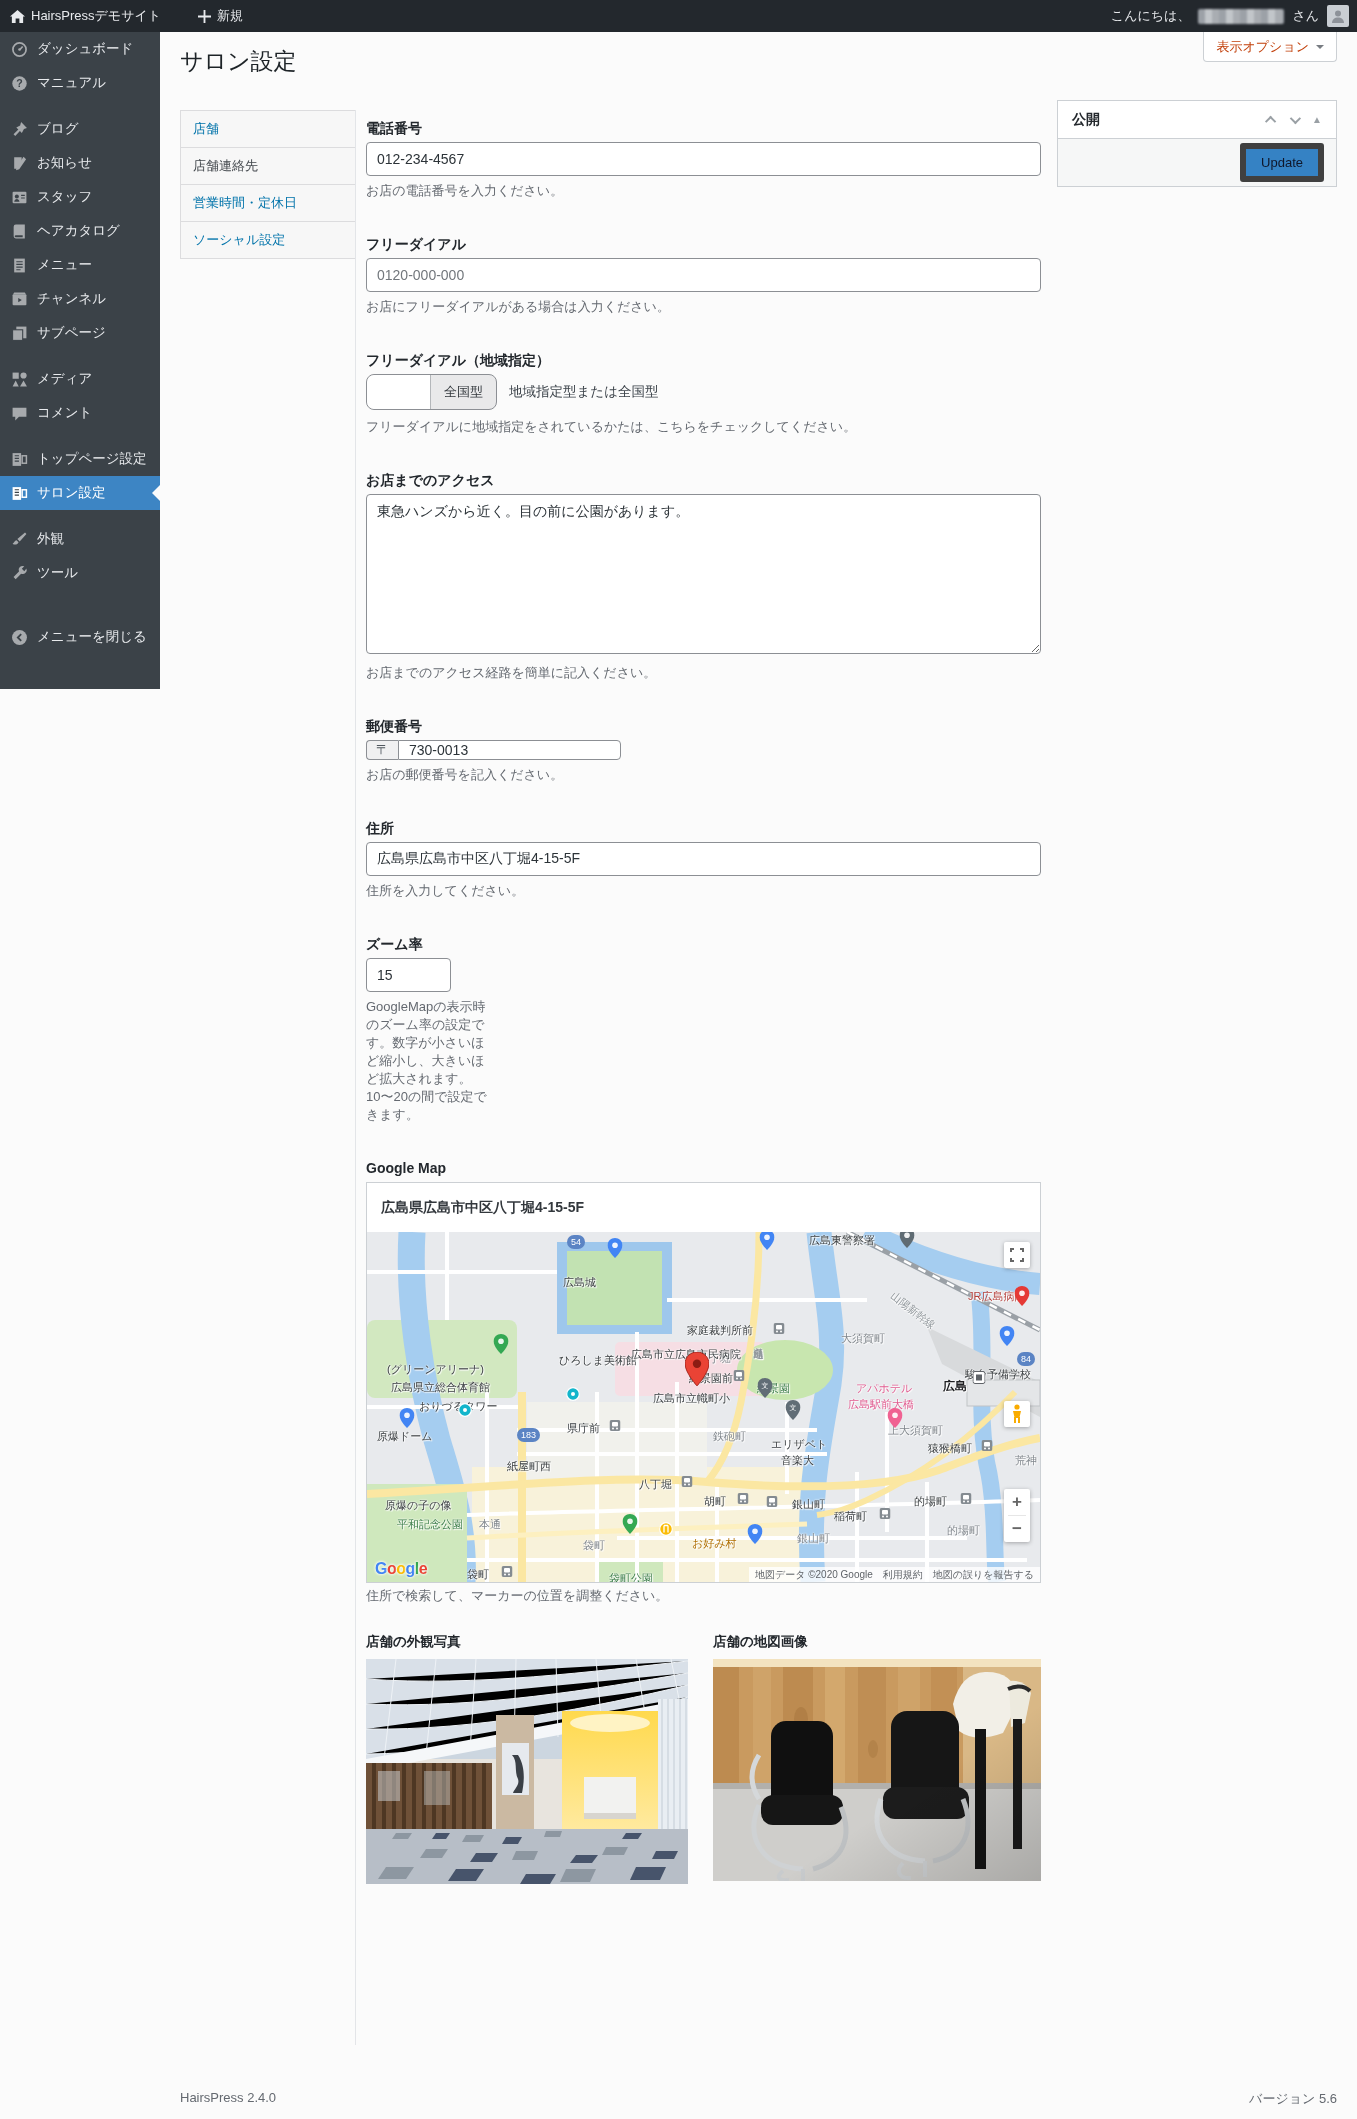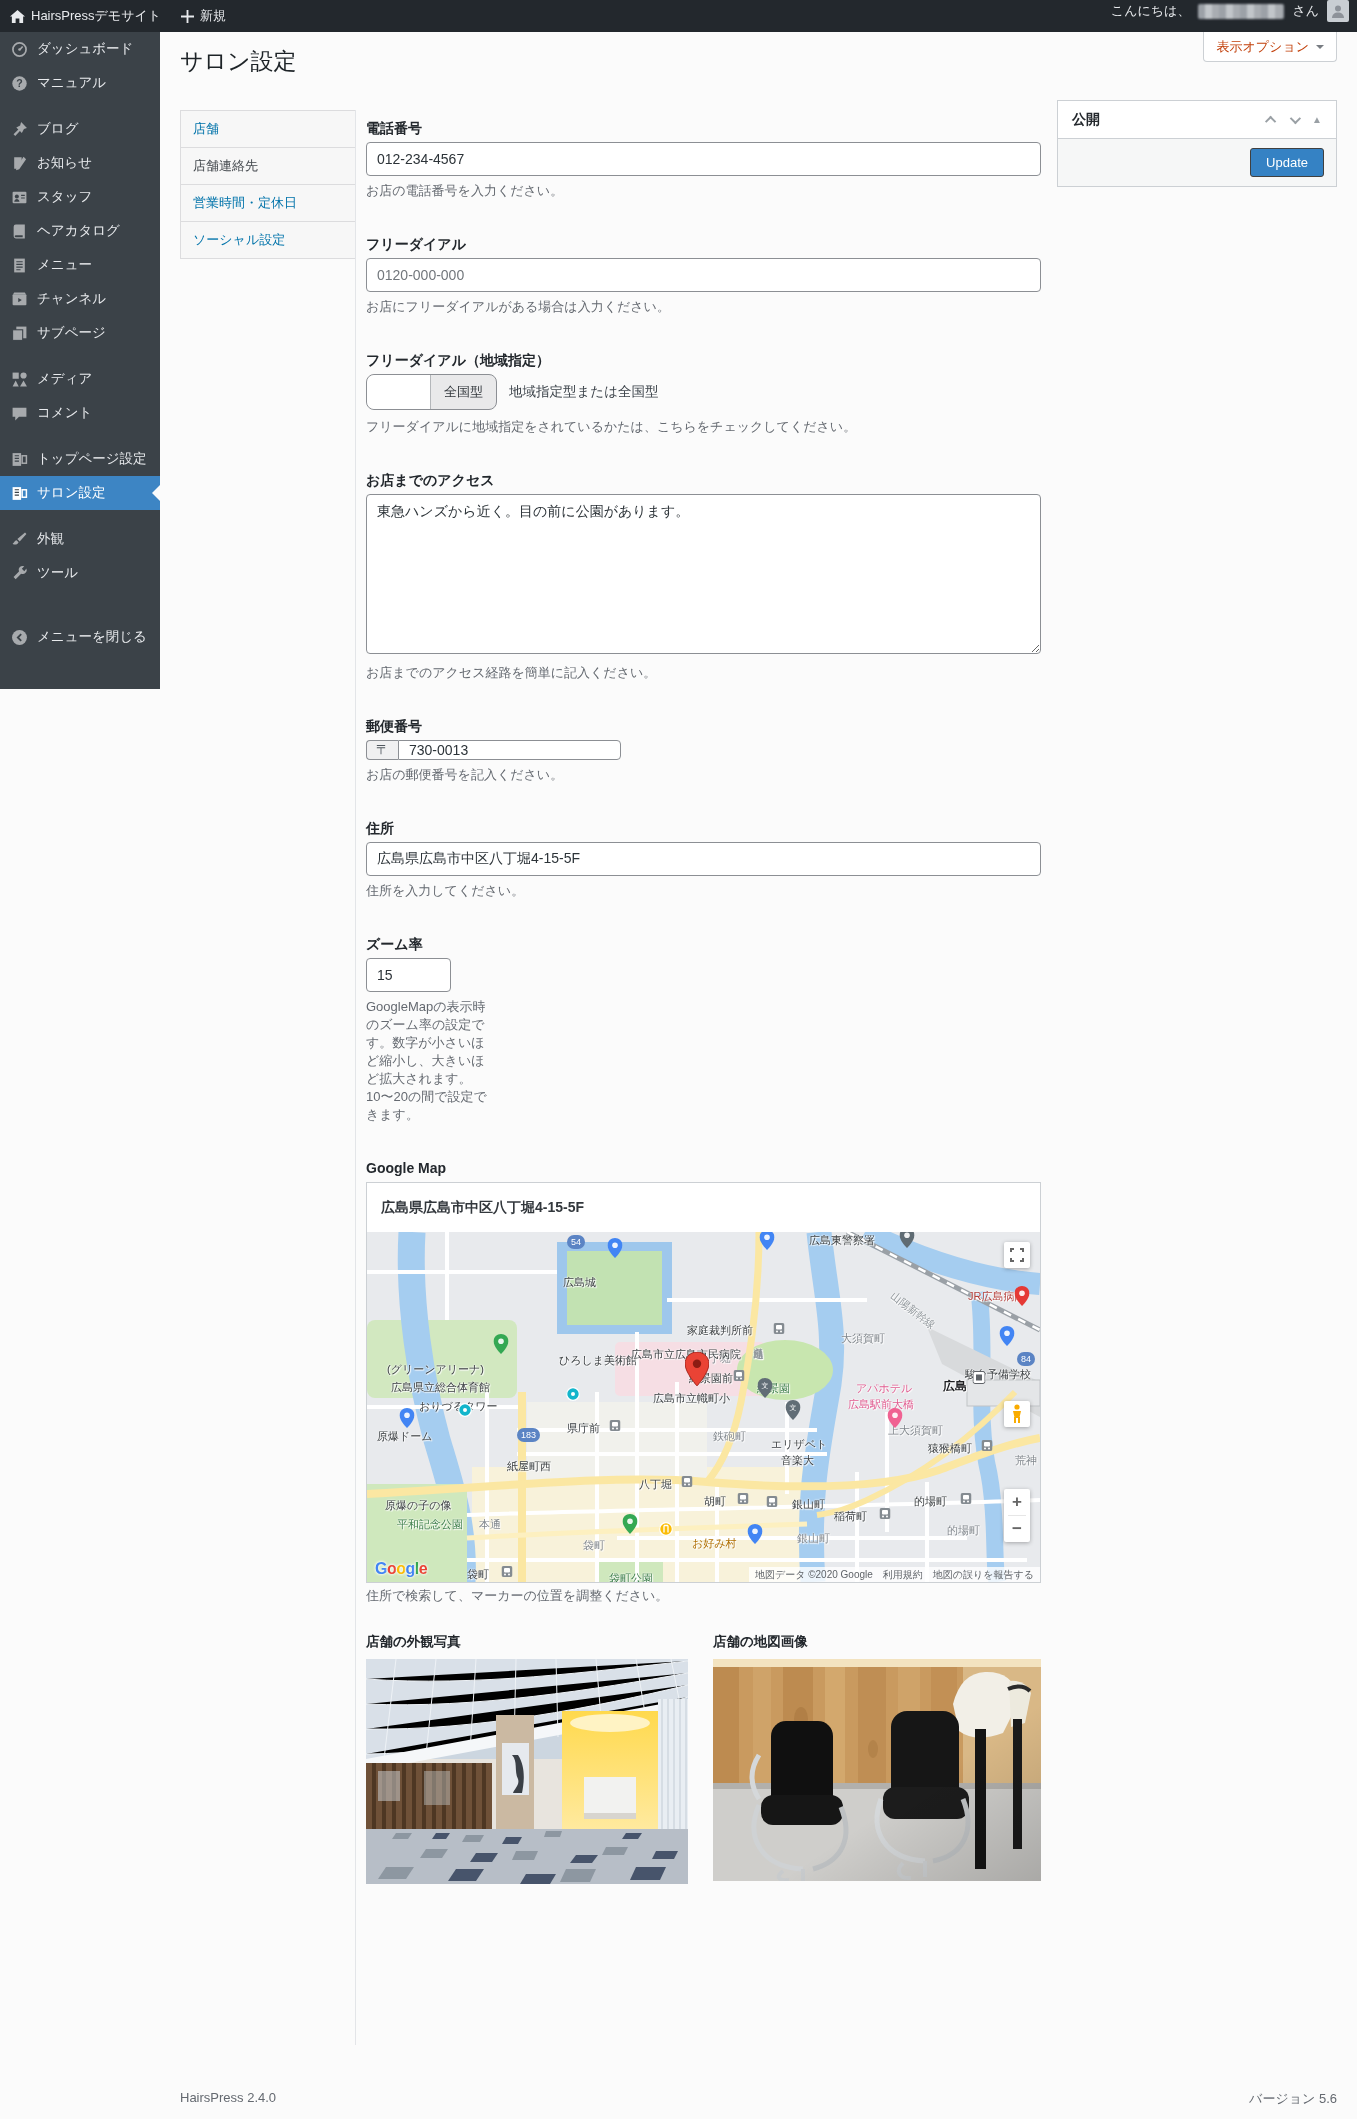--- a/index.html
+++ b/index.html
@@ -8,7 +8,7 @@
 
   
   #adminbar { position:absolute; left:0; top:0; width:1357px; height:32px; background:#23282d;
-    color:#e8eaed; font-size:13px; display:flex; align-items:flex-start; z-index:50; }
+    color:#e8eaed; font-size:13px; display:flex; align-items:center; z-index:50;gap:17px; }
   #adminbar .ab-item { display:flex; align-items:center; gap:6px; padding:0 10px; height:32px; cursor:pointer; }
   #adminbar .ab-right { margin-left:auto; display:flex; align-items:center; gap:8px; padding-right:8px; }
   #adminbar svg { display:block; }

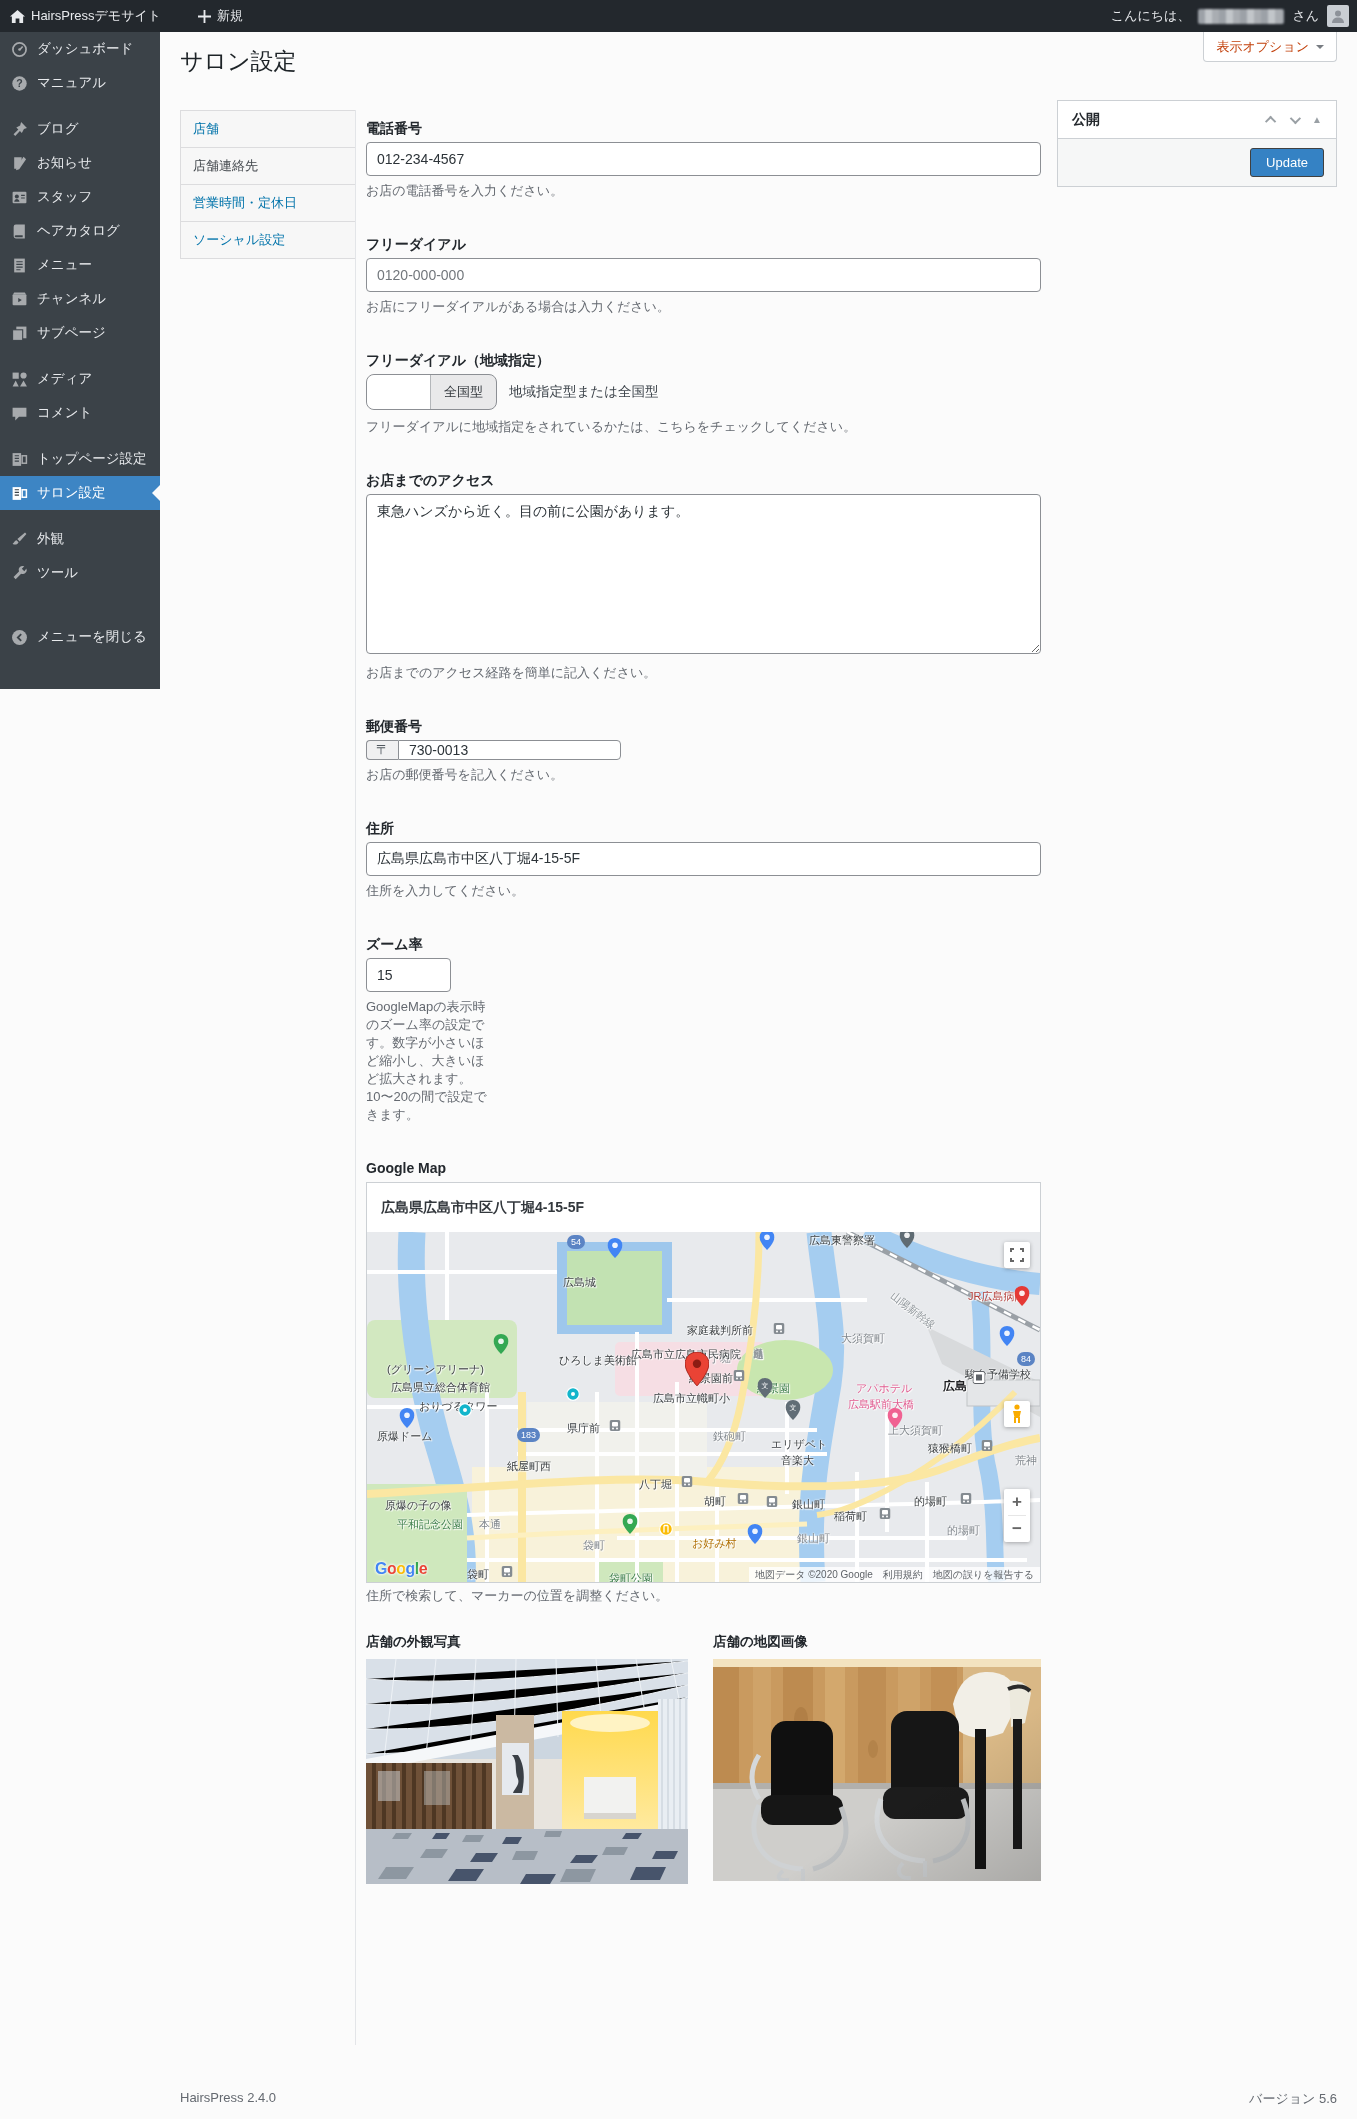--- a/index.html
+++ b/index.html
@@ -116,7 +116,7 @@
   .chev.down { transform:rotate(225deg) translateY(2px); }
   .tri-up { font-size:10px; color:#9aa0a5; }
   #publish-body { border-top:1px solid #ccd0d4; background:#f6f7f7; height:48px; display:flex; align-items:center; justify-content:flex-end; padding:0 12px; }
-  #update-btn { background:#3582c4; border:1px solid #404040; color:#ffffff; font-size:13px; border-radius:3px;
+  #update-btn { background:#3582c4; border:6px solid #404040; color:#0f172a; font-size:13px; border-radius:3px;
     padding:6px 15px; cursor:pointer; font-family:inherit; }
 
   

